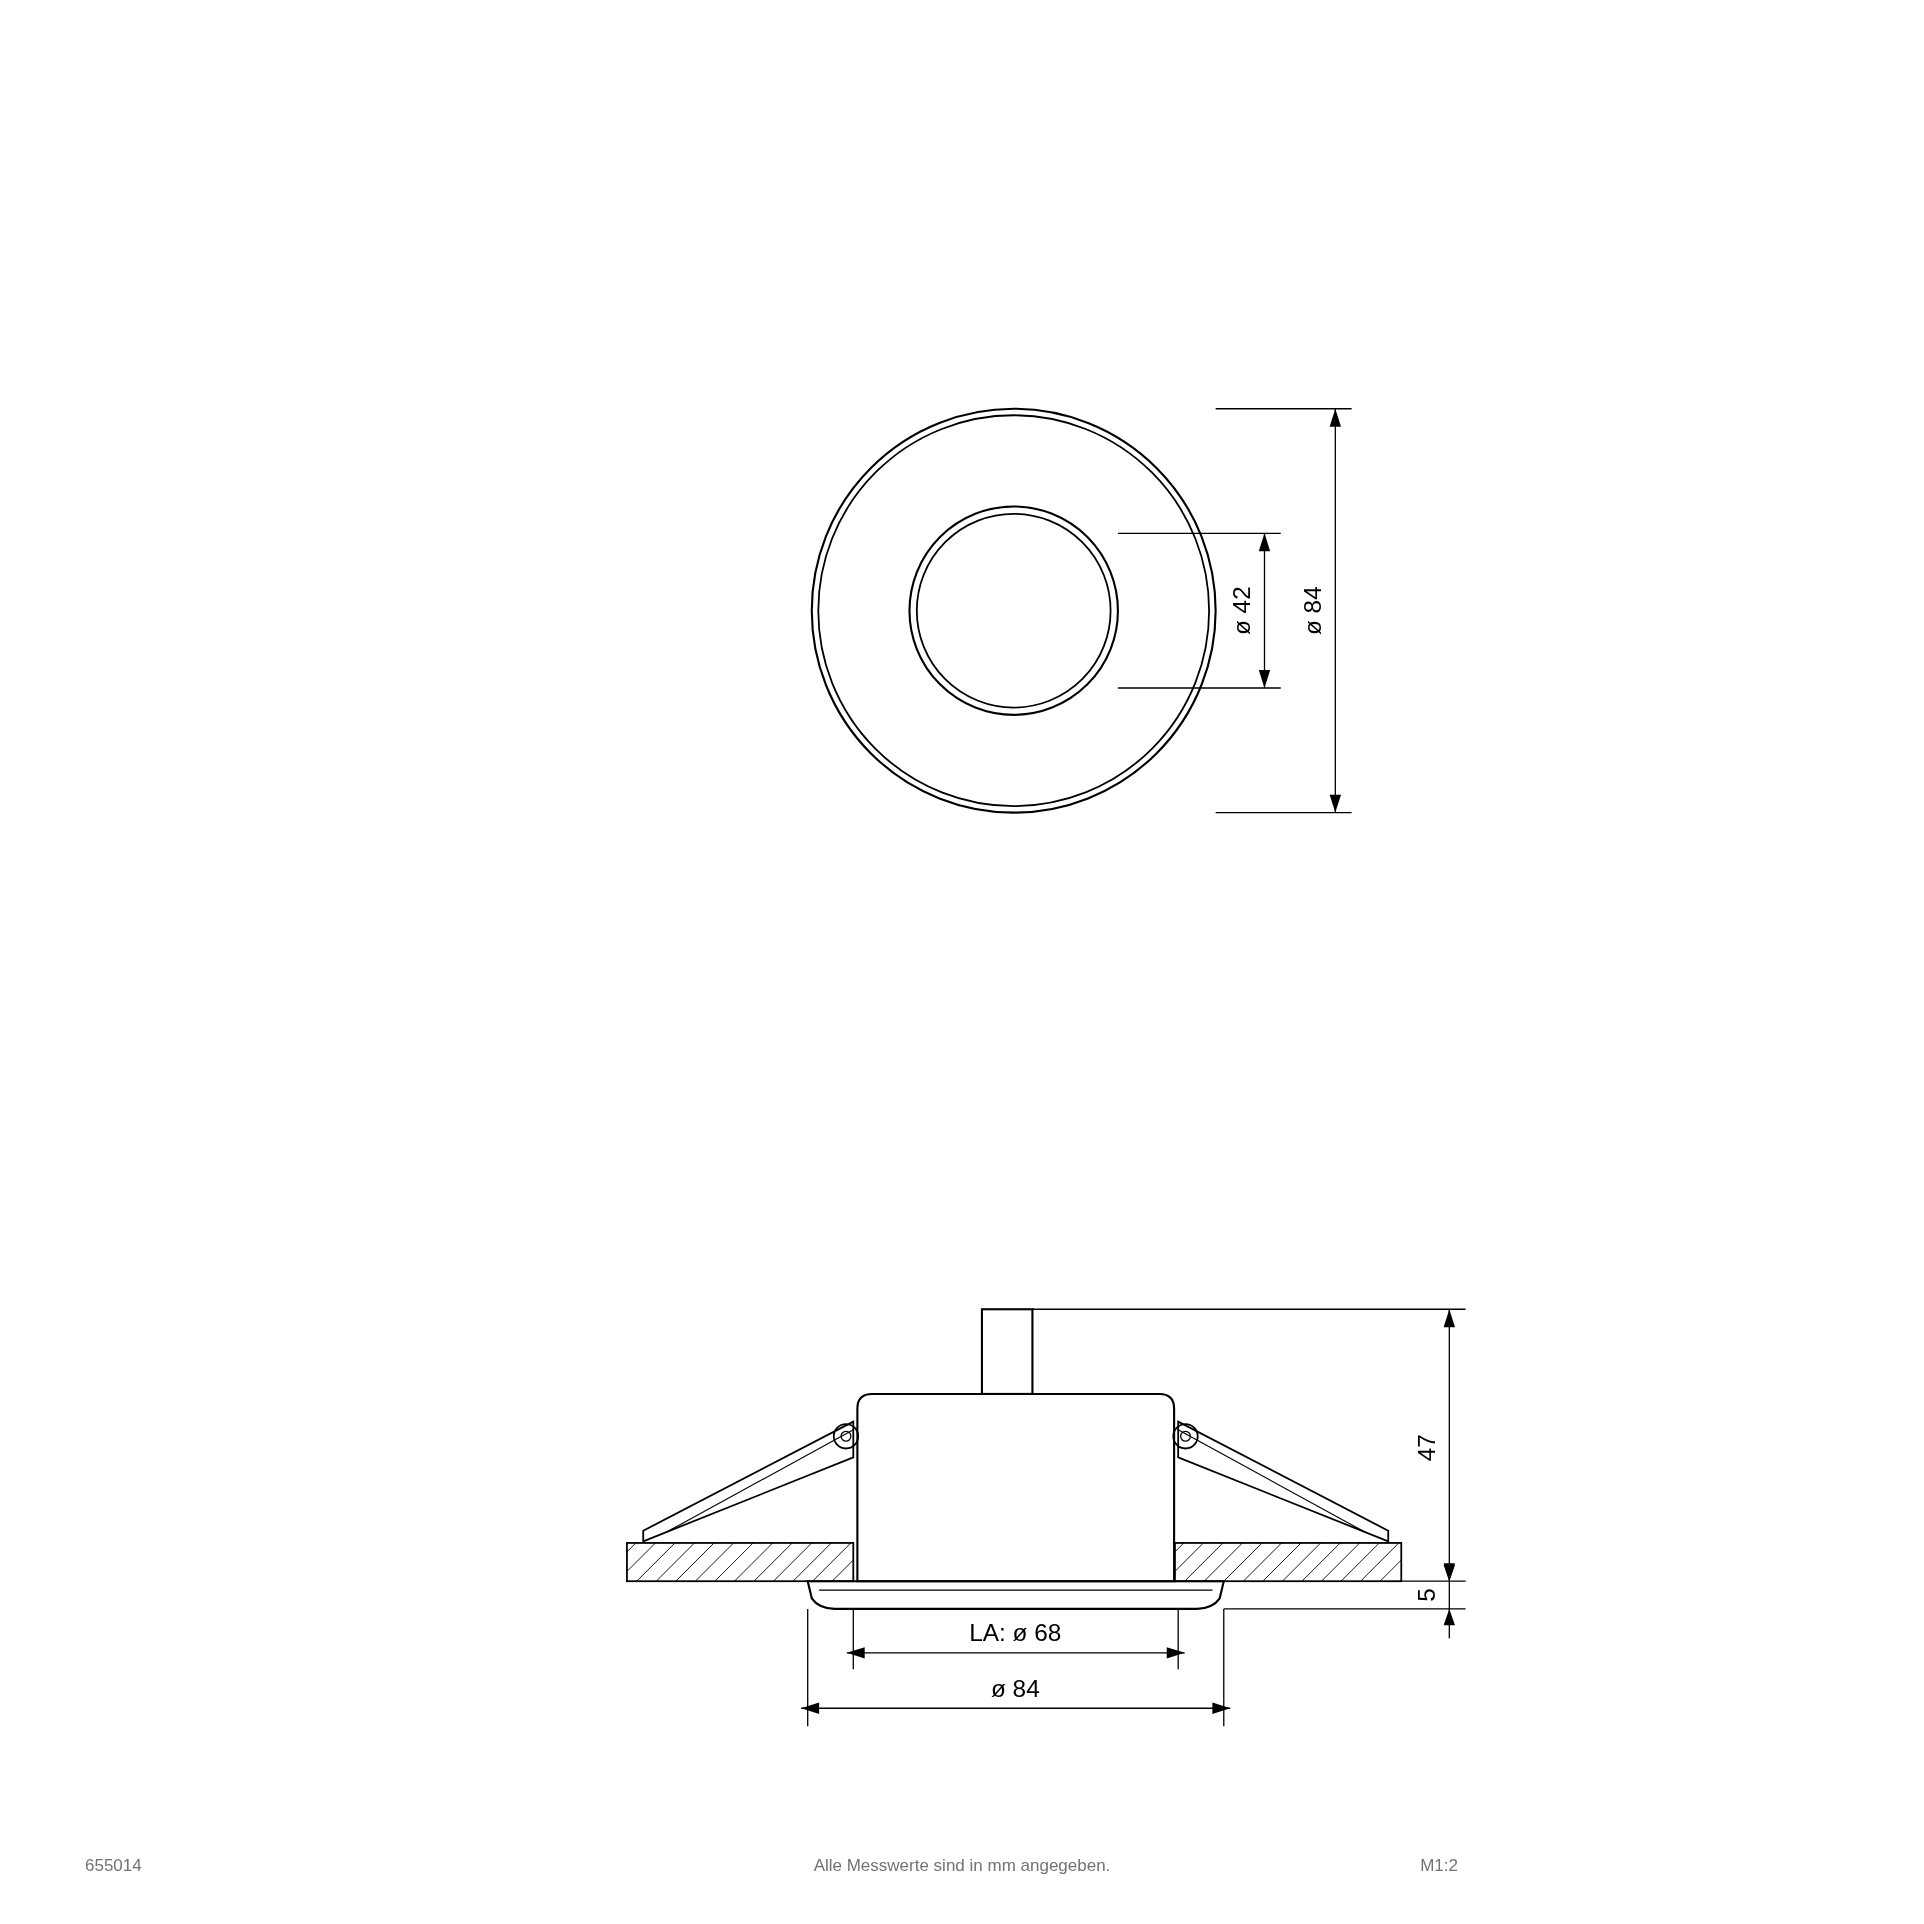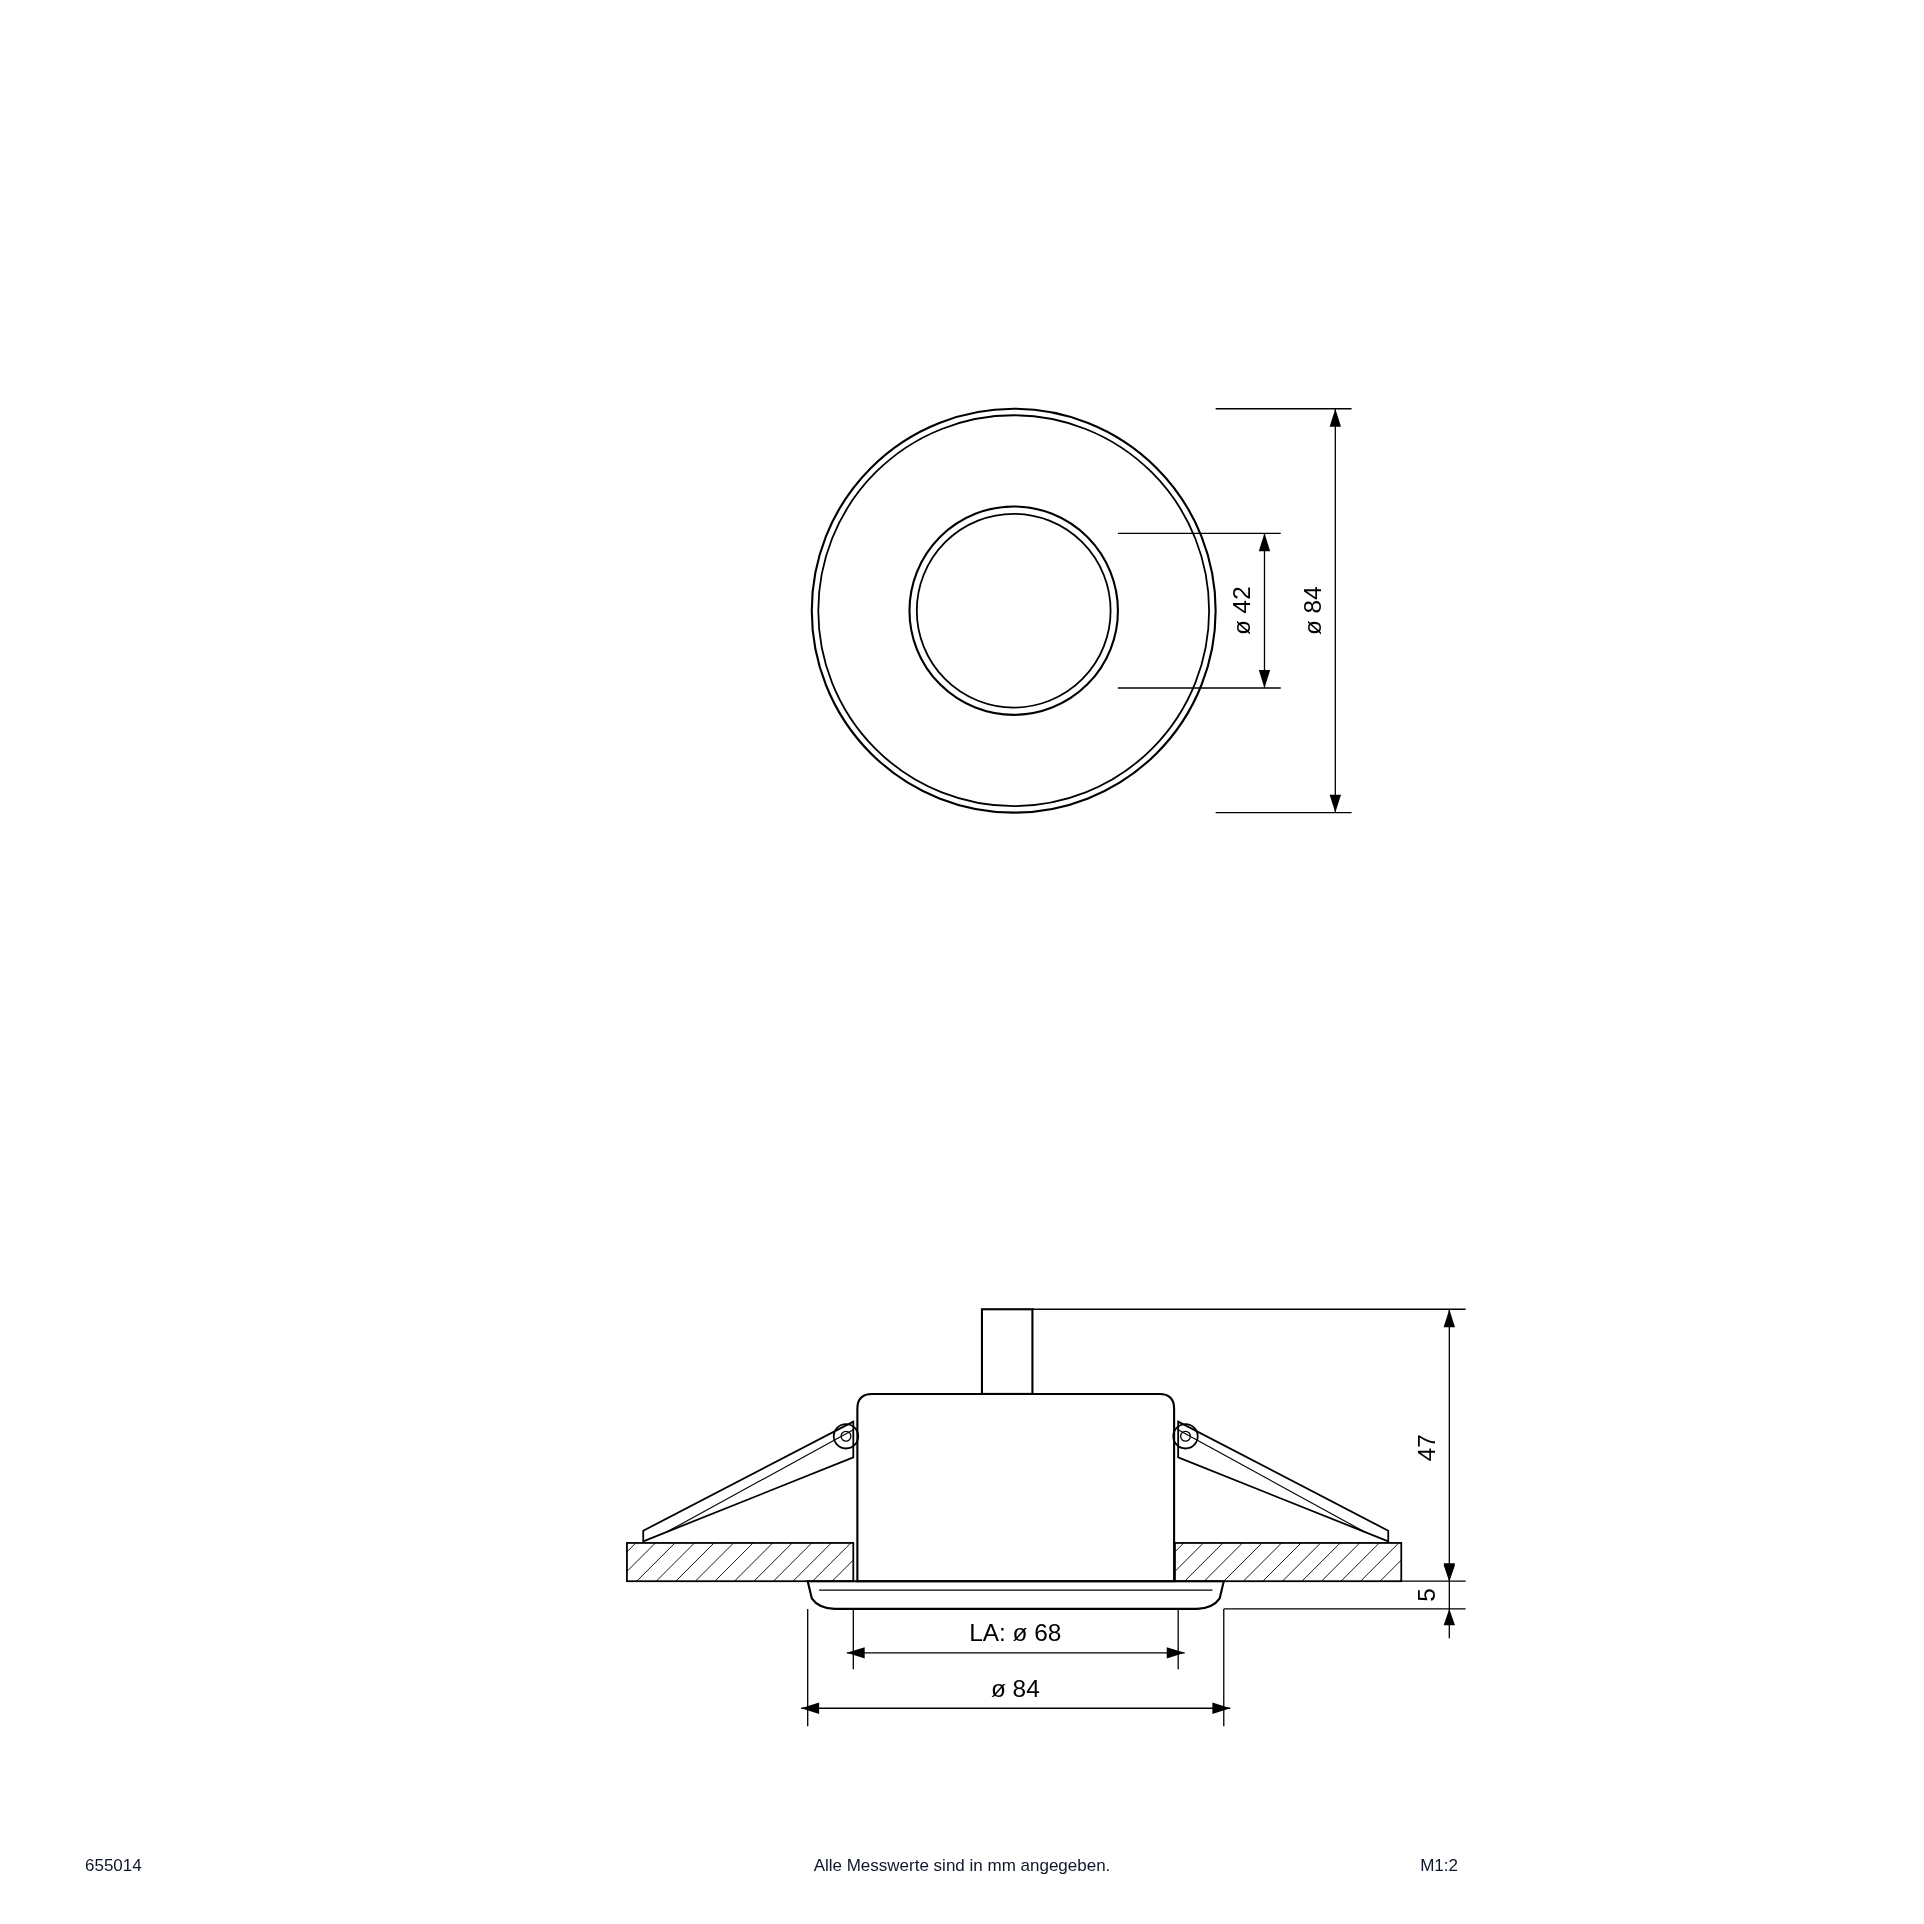--- a/index.html
+++ b/index.html
@@ -34,7 +34,7 @@
     width: 1532px;
     height: 33px;
     font-size: 17px;
-    color: #0f172a;
+    color: #737373;
   }
   .footer .f-left {
     position: absolute;

